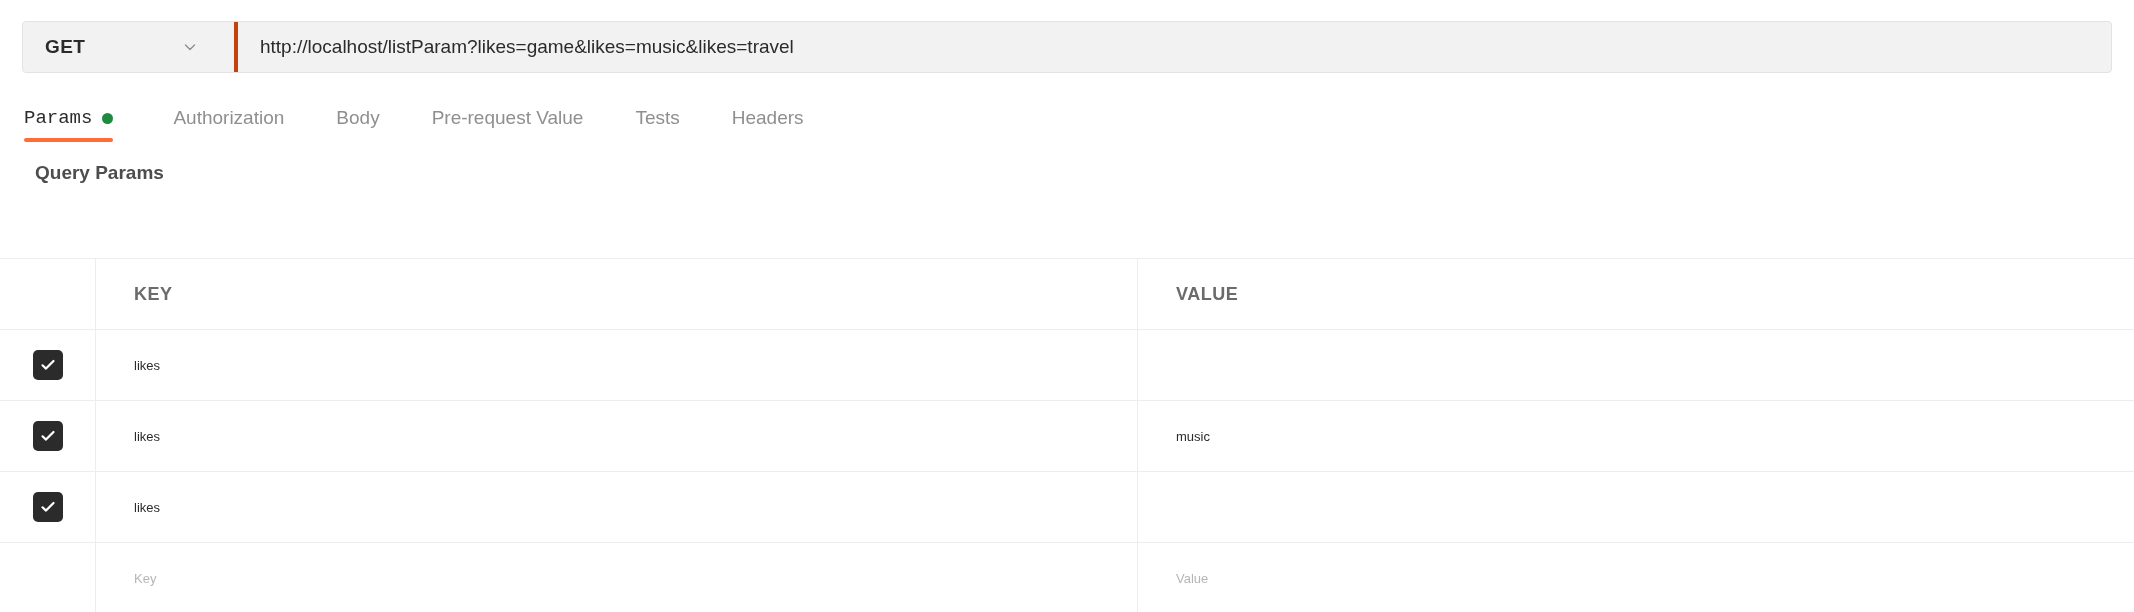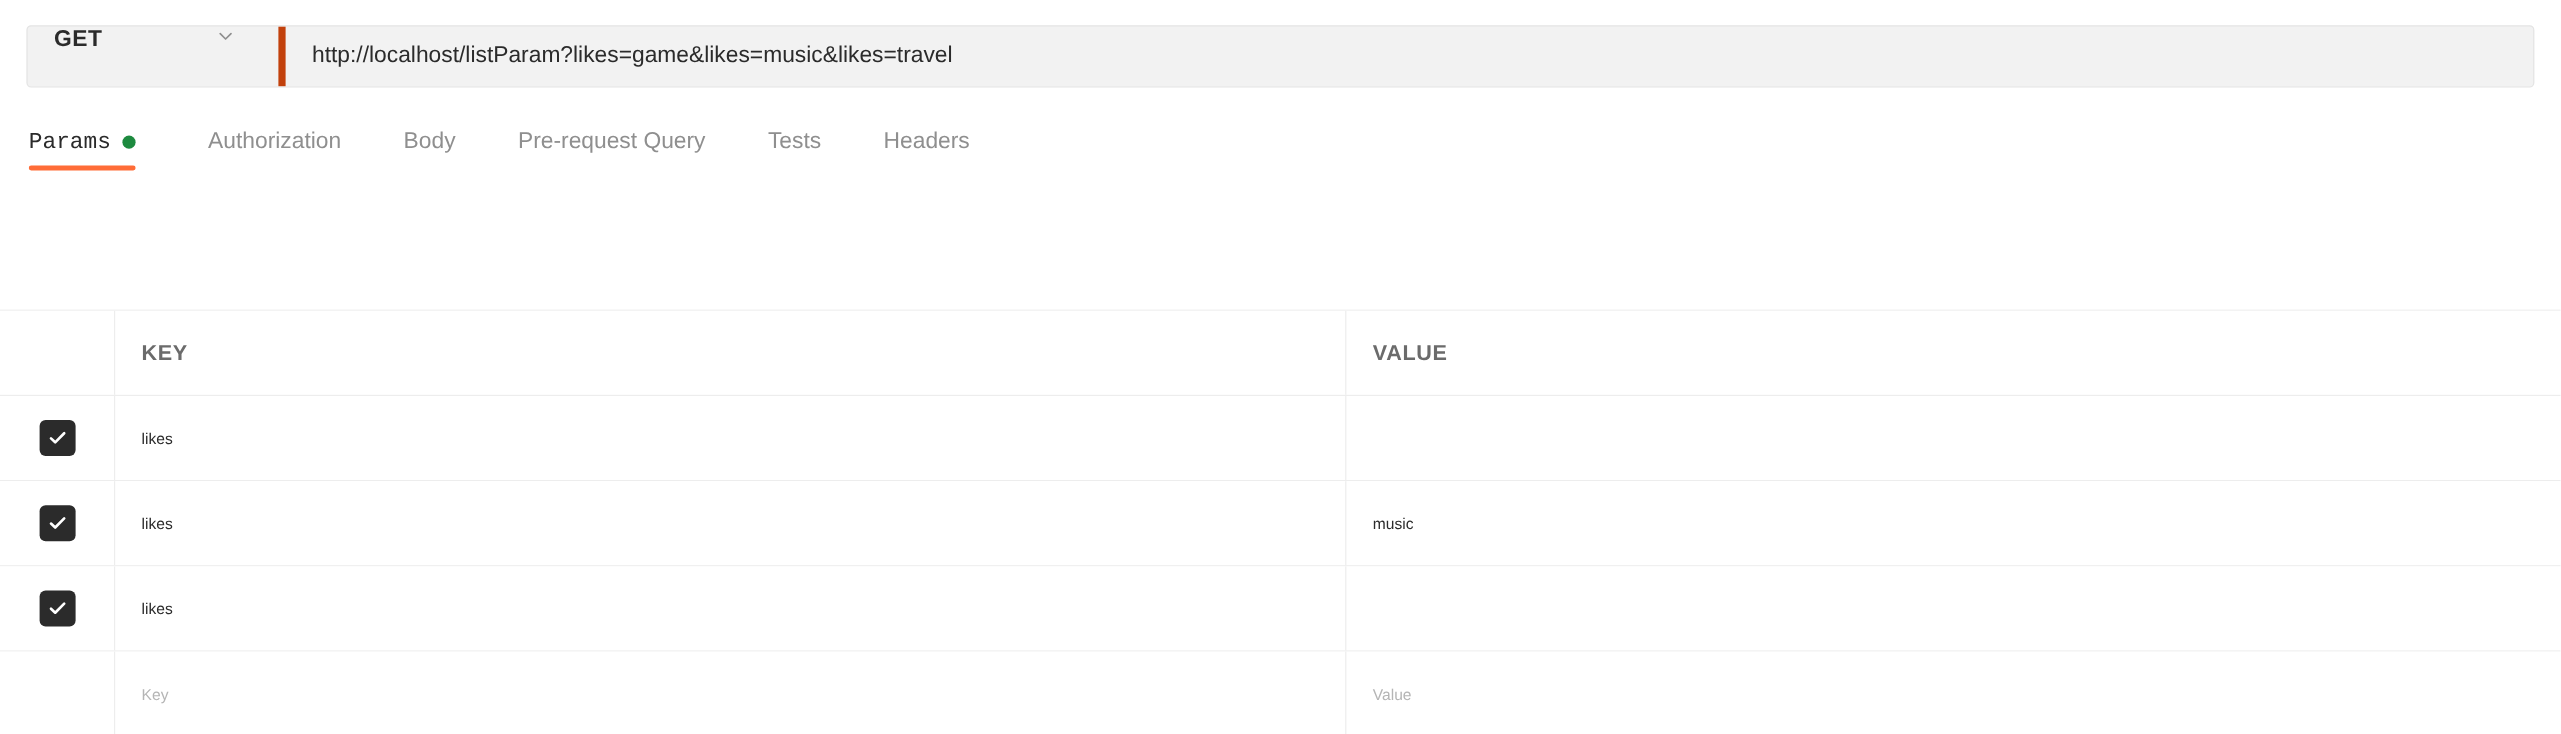--- a/index.html
+++ b/index.html
@@ -42,10 +42,11 @@
 
   .method-select {
     display: flex;
+    align-items: center;
     justify-content: space-between;
     width: 215px;
     padding: 0 36px 0 22px;
-    border-right: 6px solid #c2410c;
+    border-right: 4px solid #c2410c;
     cursor: pointer;
     flex: none;
   }

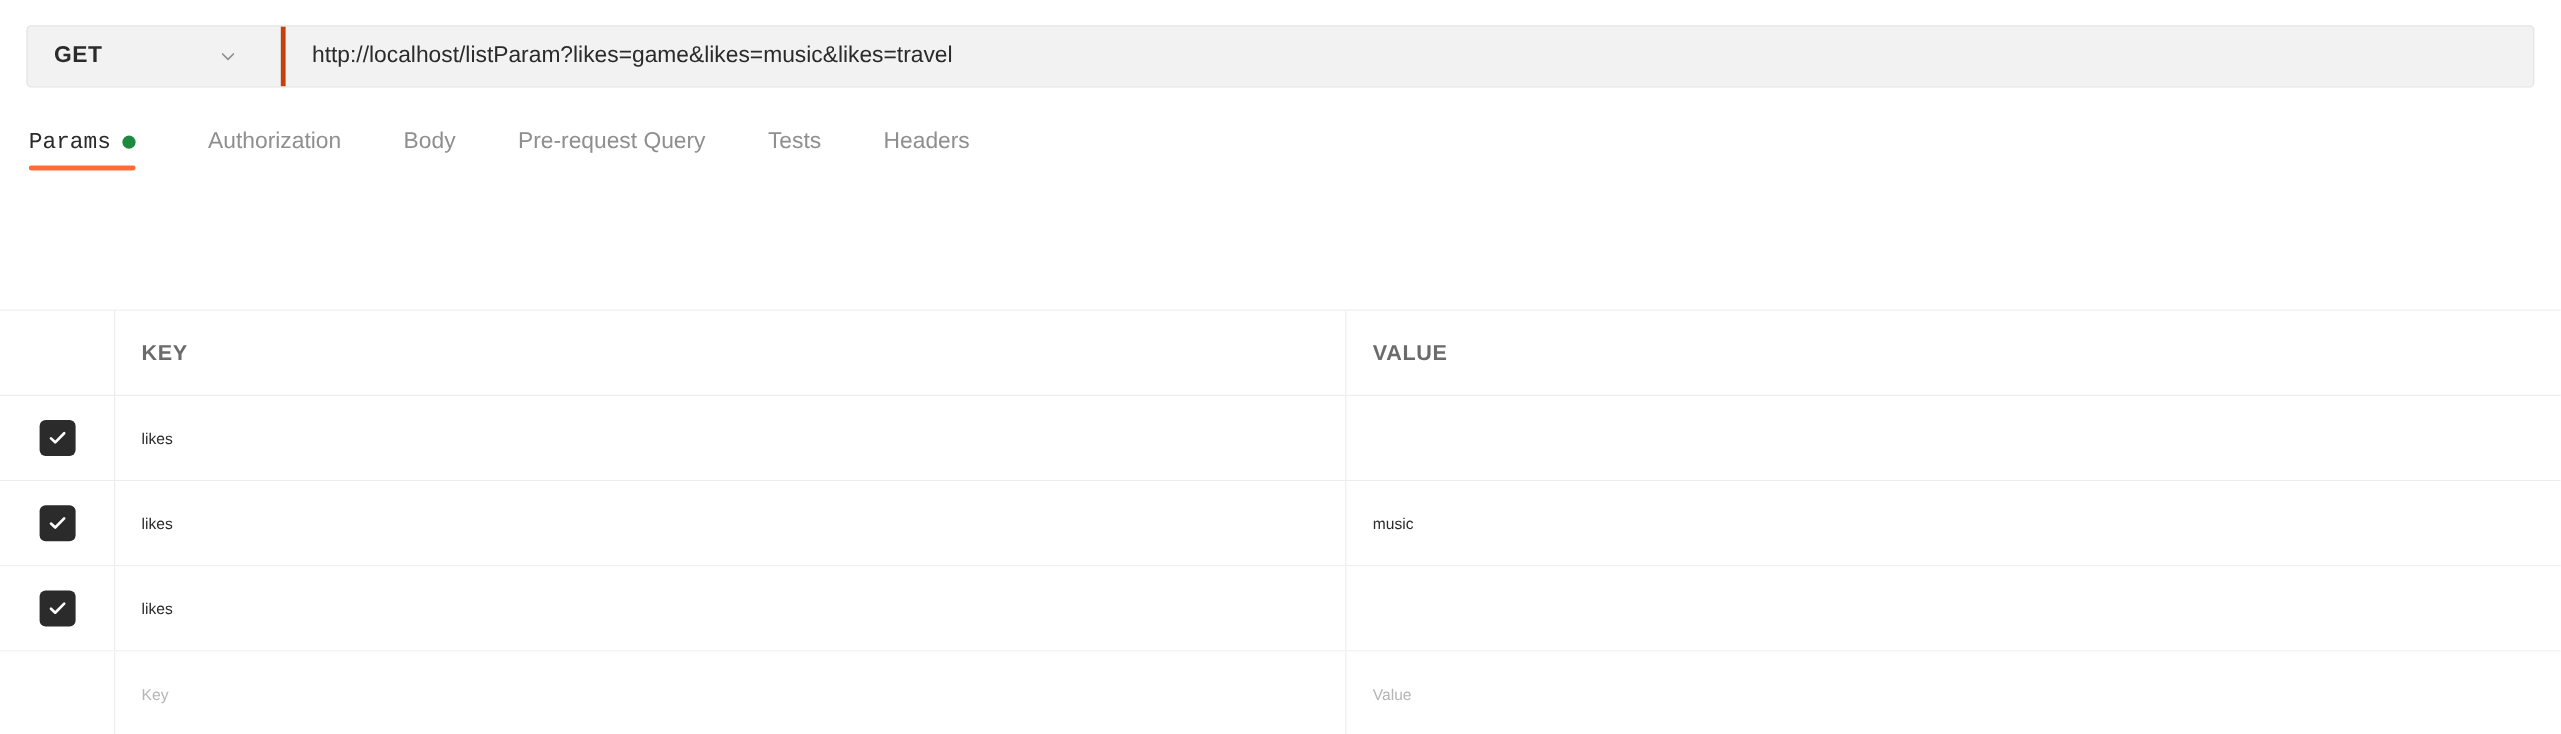--- a/index.html
+++ b/index.html
@@ -264,7 +264,7 @@
     </div>
 
     <div class="tab">
-      <span>Pre-request Query</span>
+      <span>Pre-request Value</span>
     </div>
 
     <div class="tab">

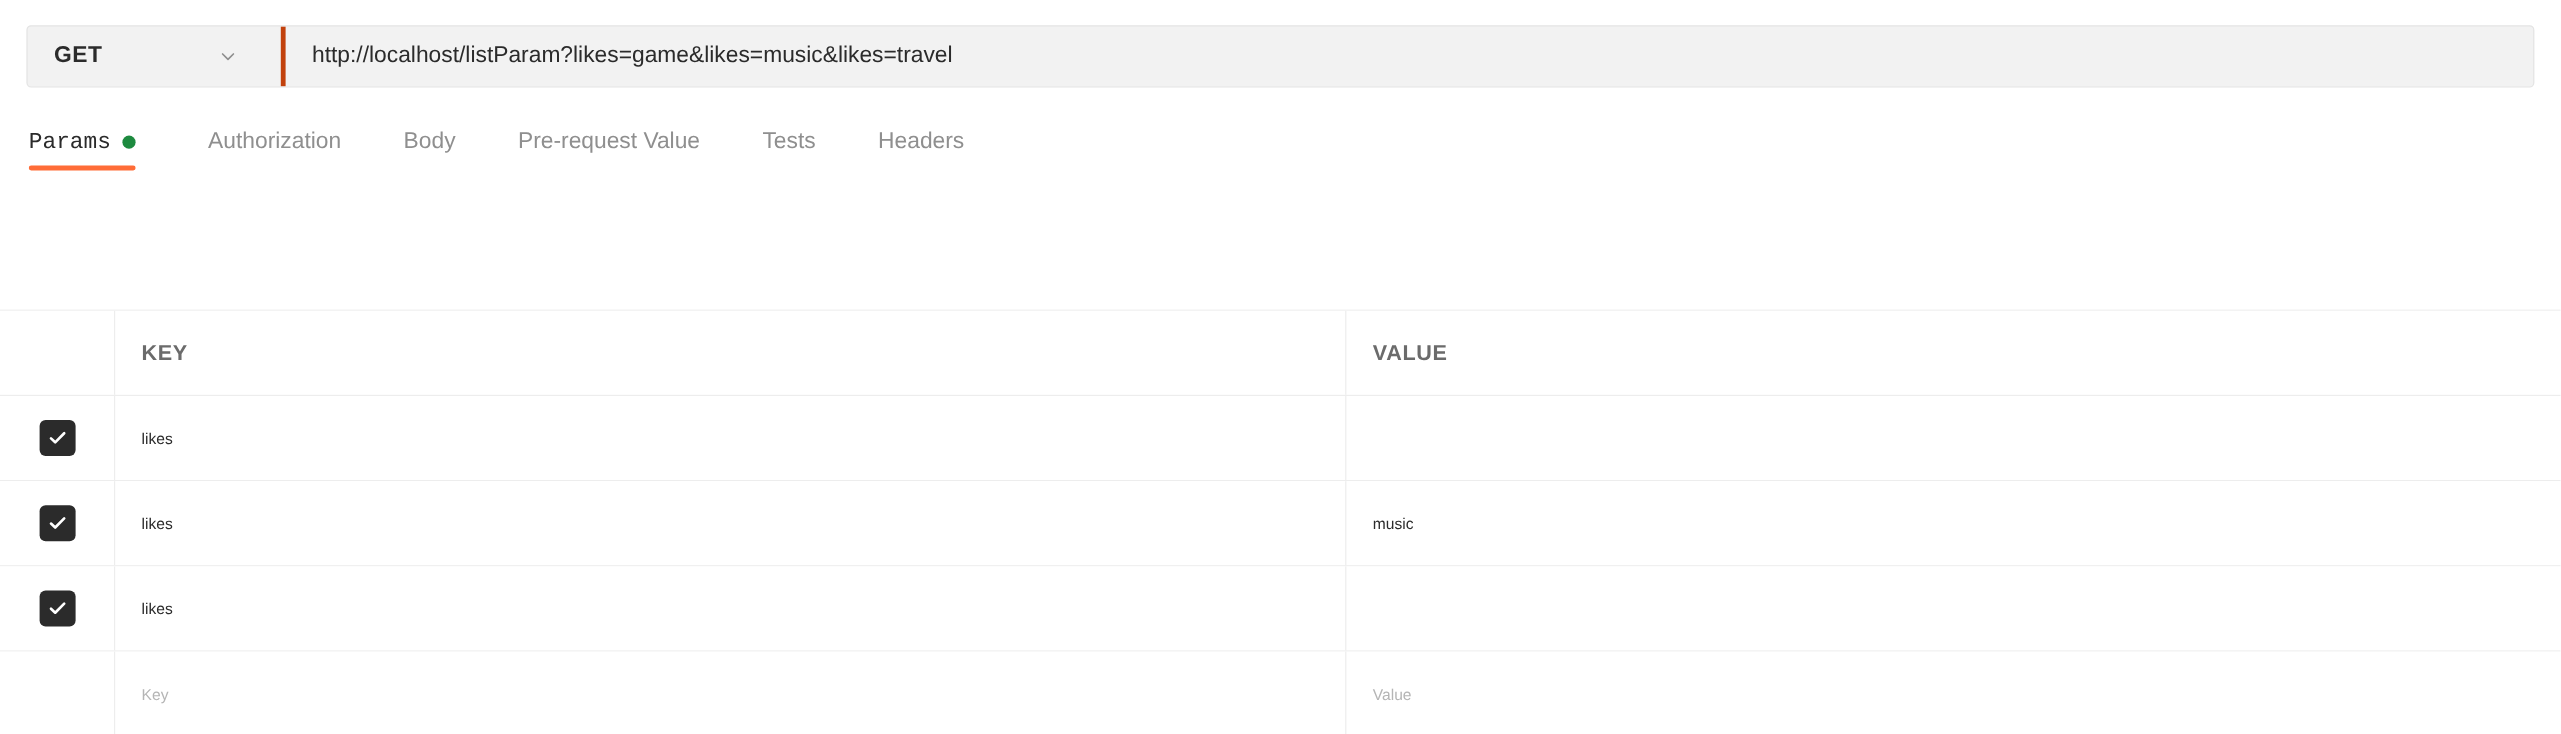--- a/index.html
+++ b/index.html
@@ -277,6 +277,7 @@
 
   </div>
 
+  <div class="section-title">Query Params</div>
 
   <div class="params-table">
 

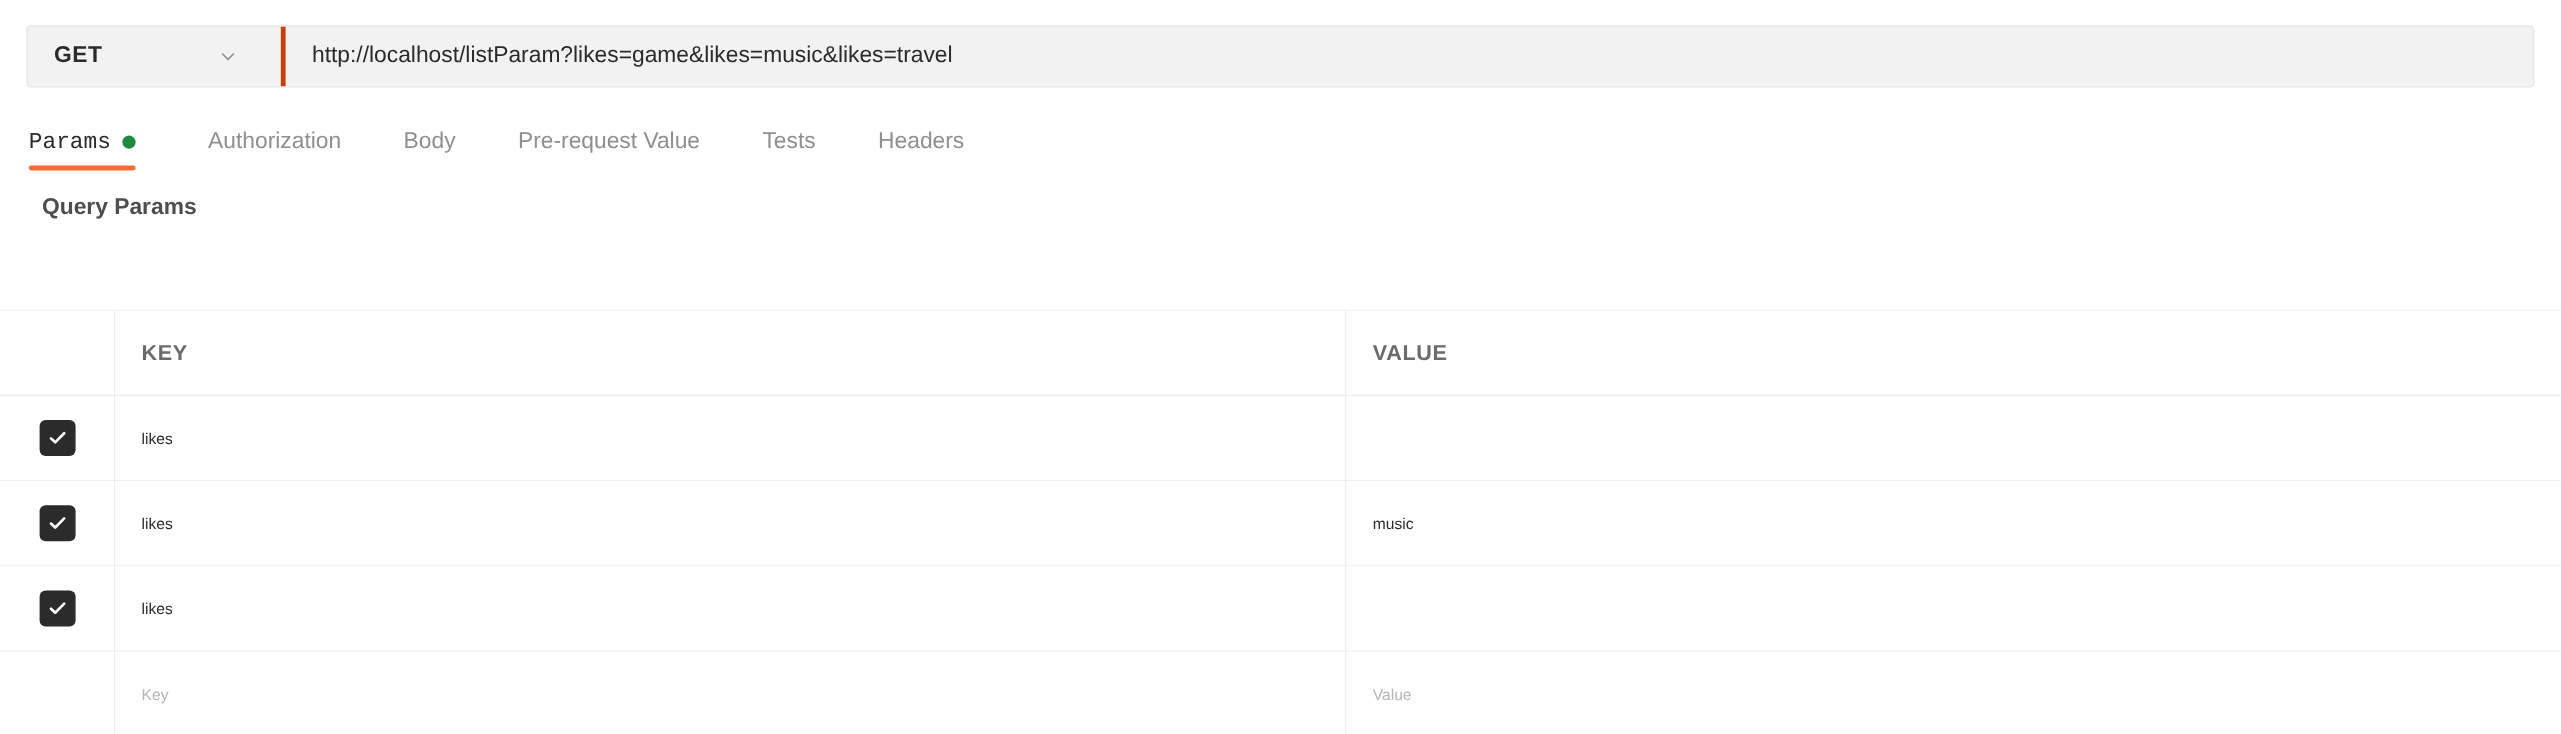--- a/index.html
+++ b/index.html
@@ -161,6 +161,7 @@
     height: 71px;
     border-bottom: 1px solid #ededed;
     background: #ffffff;
+    gap: 16px;
   }
 
   .cell-check {

